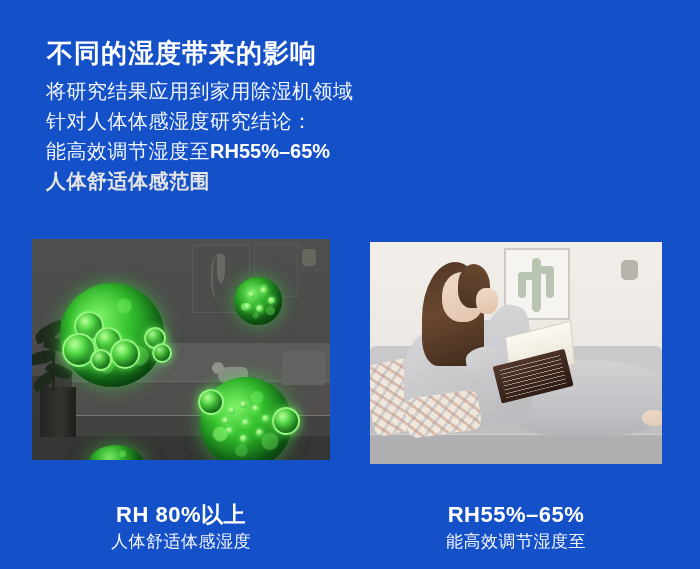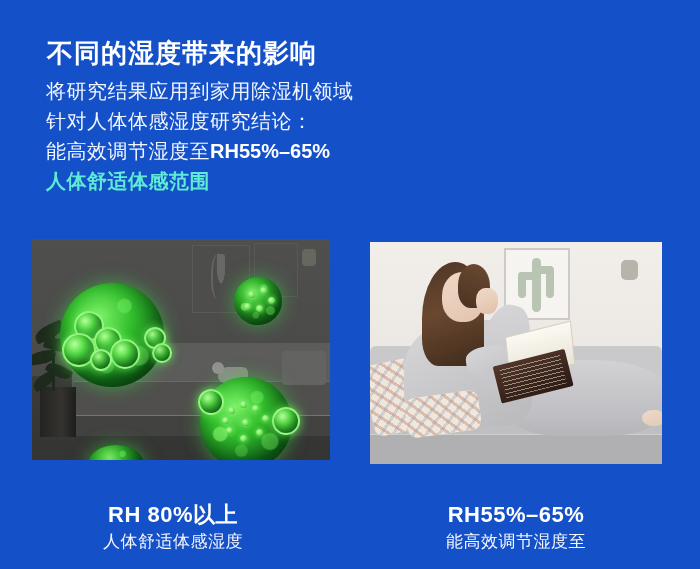--- a/index.html
+++ b/index.html
@@ -48,7 +48,7 @@
   }
   .body-copy .line { display: block; }
   .body-copy .strong { font-weight: bold; color: #ffffff; letter-spacing: 0px; }
-  .body-copy .line-strong { font-weight: bold; color: #5eead4; }
+  .body-copy .line-strong { font-weight: bold; color: #e5e5e5; }
 
   
   .photo {

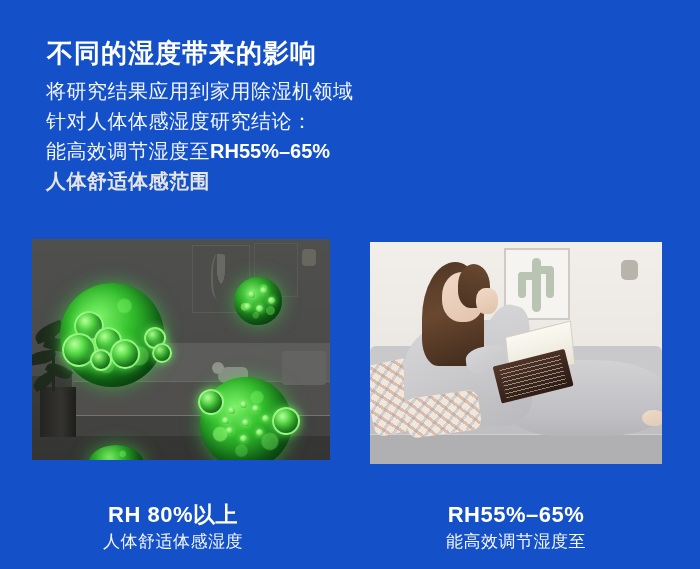--- a/index.html
+++ b/index.html
@@ -378,7 +378,7 @@
     color: #ffffff;
     white-space: nowrap;
   }
-  .caption-left  { left: 24px;  top: 501px; width: 298px; }
+  .caption-left  { left: 32px;  top: 501px; width: 298px; }
   .caption-right { left: 370px; top: 501px; width: 292px; }
   .caption .cap-title {
     display:block;

